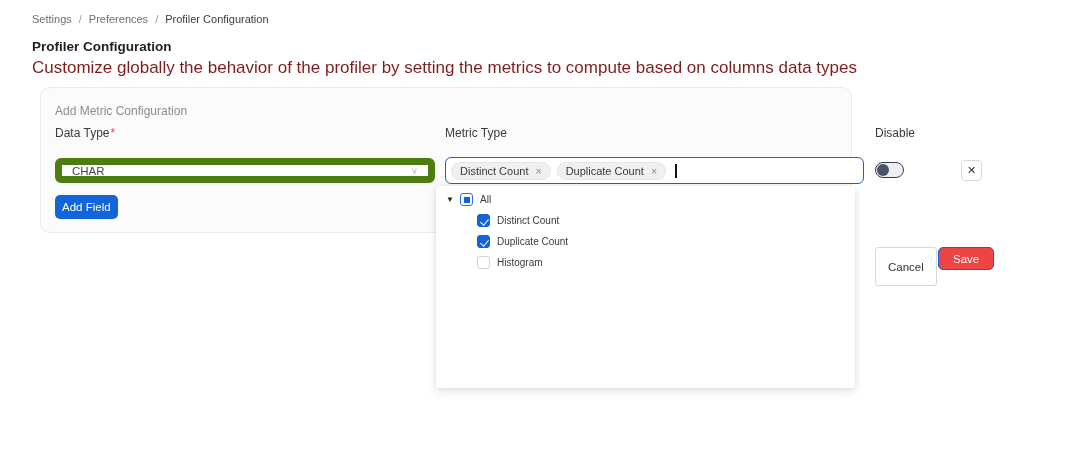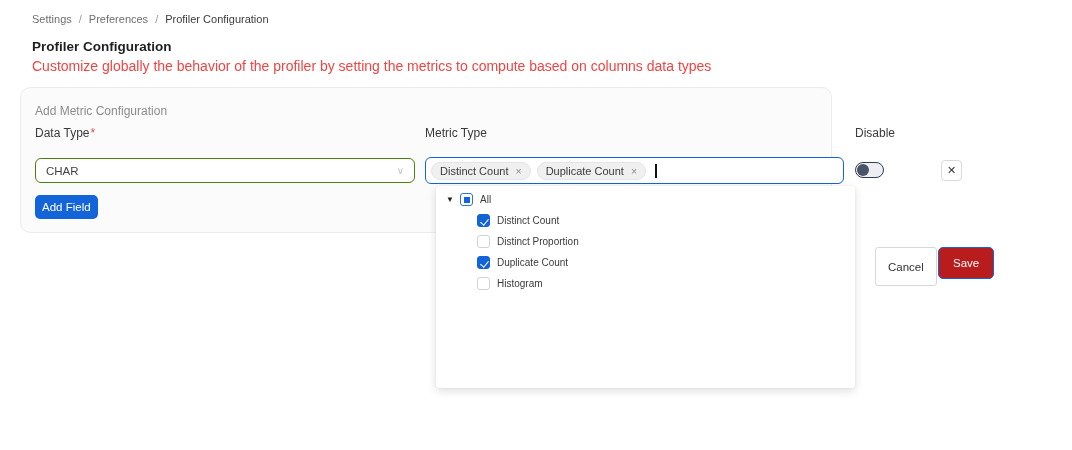--- a/index.html
+++ b/index.html
@@ -15,7 +15,7 @@
 
   
   .page-title { position:absolute; left:32px; top:39px; font-size:13.5px; font-weight:bold; color:#1f1f1f; }
-  .page-subtitle { position:absolute; left:32px; top:58px; font-size:14px; color:#ef4444; }
+  .page-subtitle { position:absolute; left:32px; top:58px; font-size:17px; color:#7f1d1d; }
 
   
   .panel { position:absolute; left:20px; top:87px; width:812px; height:146px; background:#fbfbfb; border:1px solid #ececec; border-radius:10px; }

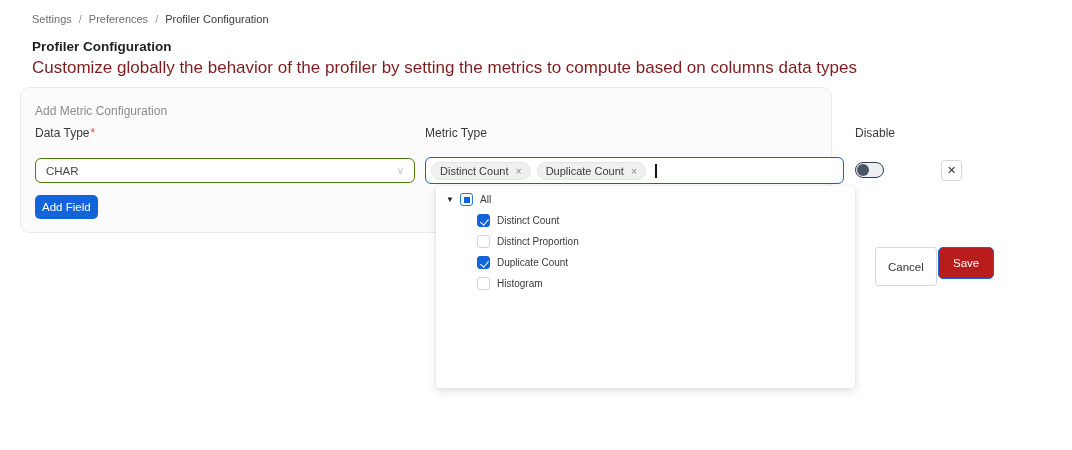--- a/index.html
+++ b/index.html
@@ -18,7 +18,7 @@
   .page-subtitle { position:absolute; left:32px; top:58px; font-size:17px; color:#7f1d1d; }
 
   
-  .panel { position:absolute; left:20px; top:87px; width:812px; height:146px; background:#fbfbfb; border:1px solid #ececec; border-radius:10px; }
+  .panel { position:absolute; left:40px; top:87px; width:812px; height:146px; background:#fbfbfb; border:1px solid #ececec; border-radius:10px; }
   .panel-header { position:absolute; left:14px; top:16px; font-size:12px; color:#8c8c8c; }
   .field-label { position:absolute; top:38px; font-size:12px; color:#3a3a3a; }
   .field-label .req { color:#e5484d; margin-left:1px; }

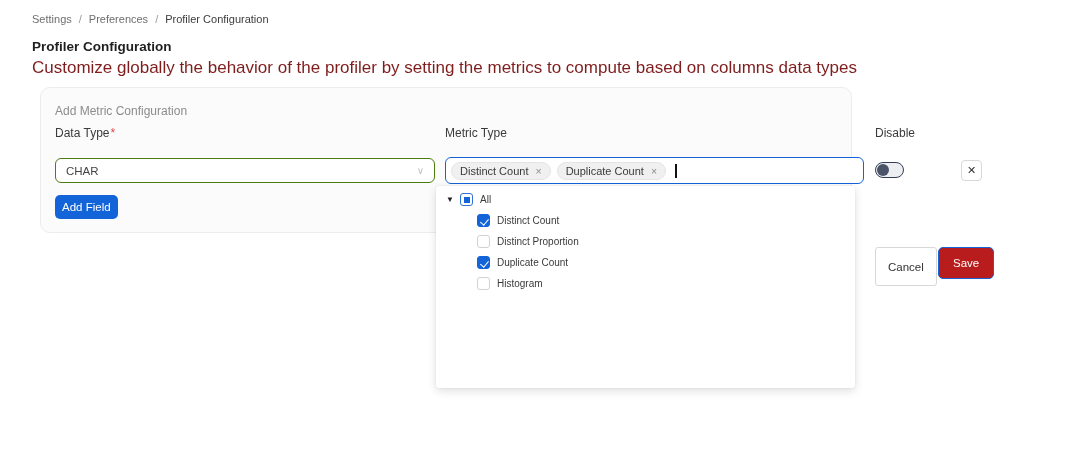--- a/index.html
+++ b/index.html
@@ -27,7 +27,7 @@
   .lbl-disable { left:834px; }
 
   
-  .select { position:absolute; left:14px; top:70px; width:380px; height:25px; background:#fff; border:1px solid #4d7c0f; border-radius:6px; display:flex; align-items:center; padding:0 10px; cursor:pointer; }
+  .select { position:absolute; left:14px; top:70px; width:380px; height:25px; background:#fff; border:7px solid #4d7c0f; border-radius:6px; display:flex; align-items:center; padding:0 10px; cursor:pointer; }
   .select .value { font-size:11.5px; color:#444; flex:1; }
   .select .chev { color:#c3c3c3; font-size:10px; }
 

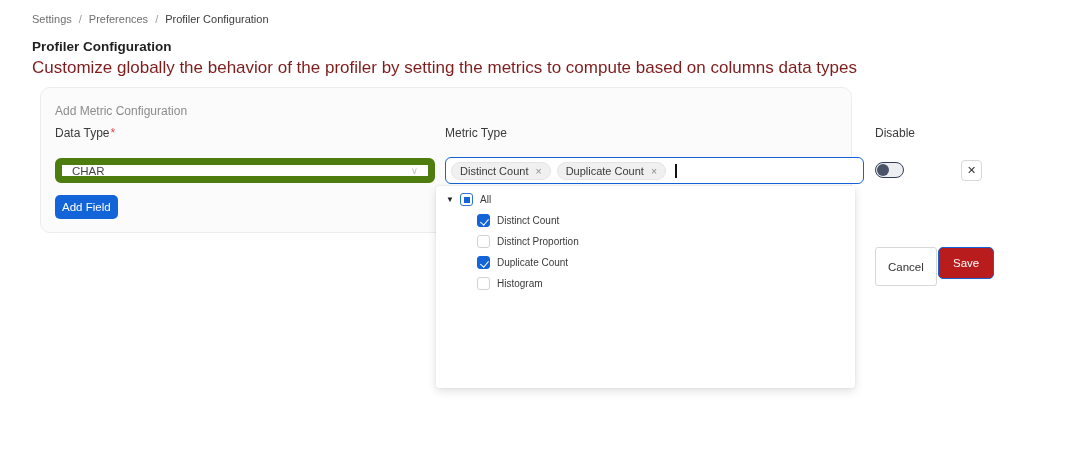--- a/index.html
+++ b/index.html
@@ -128,10 +128,6 @@
       <span class="opt-label">Distinct Count</span>
     </div>
     <div class="tree-row child">
-      <span class="checkbox"></span>
-      <span class="opt-label">Distinct Proportion</span>
-    </div>
-    <div class="tree-row child">
       <span class="checkbox checked"></span>
       <span class="opt-label">Duplicate Count</span>
     </div>

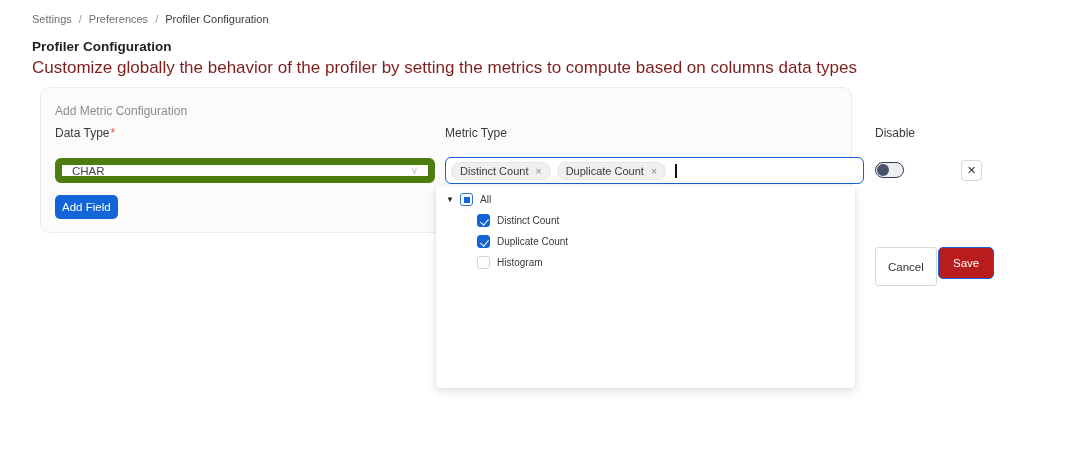--- a/index.html
+++ b/index.html
@@ -64,7 +64,7 @@
 
   
   .cancel-btn { position:absolute; left:875px; top:247px; height:39px; padding:0 12px; background:#fff; border:1px solid #d8d8d8; border-radius:3px; font-size:11.5px; color:#333; font-family:inherit; cursor:pointer; }
-  .save-btn { position:absolute; left:938px; top:247px; height:32px; padding:0 14px; background:#b91c1c; border:1px solid #1264d8; border-radius:5px; font-size:11.5px; color:#fff; font-family:inherit; cursor:pointer; }
+  .save-btn { position:absolute; left:938px; top:247px; height:23px; padding:0 14px; background:#ef4444; border:1px solid #1264d8; border-radius:5px; font-size:11.5px; color:#fff; font-family:inherit; cursor:pointer; }
 </style>
 </head>
 <body>

